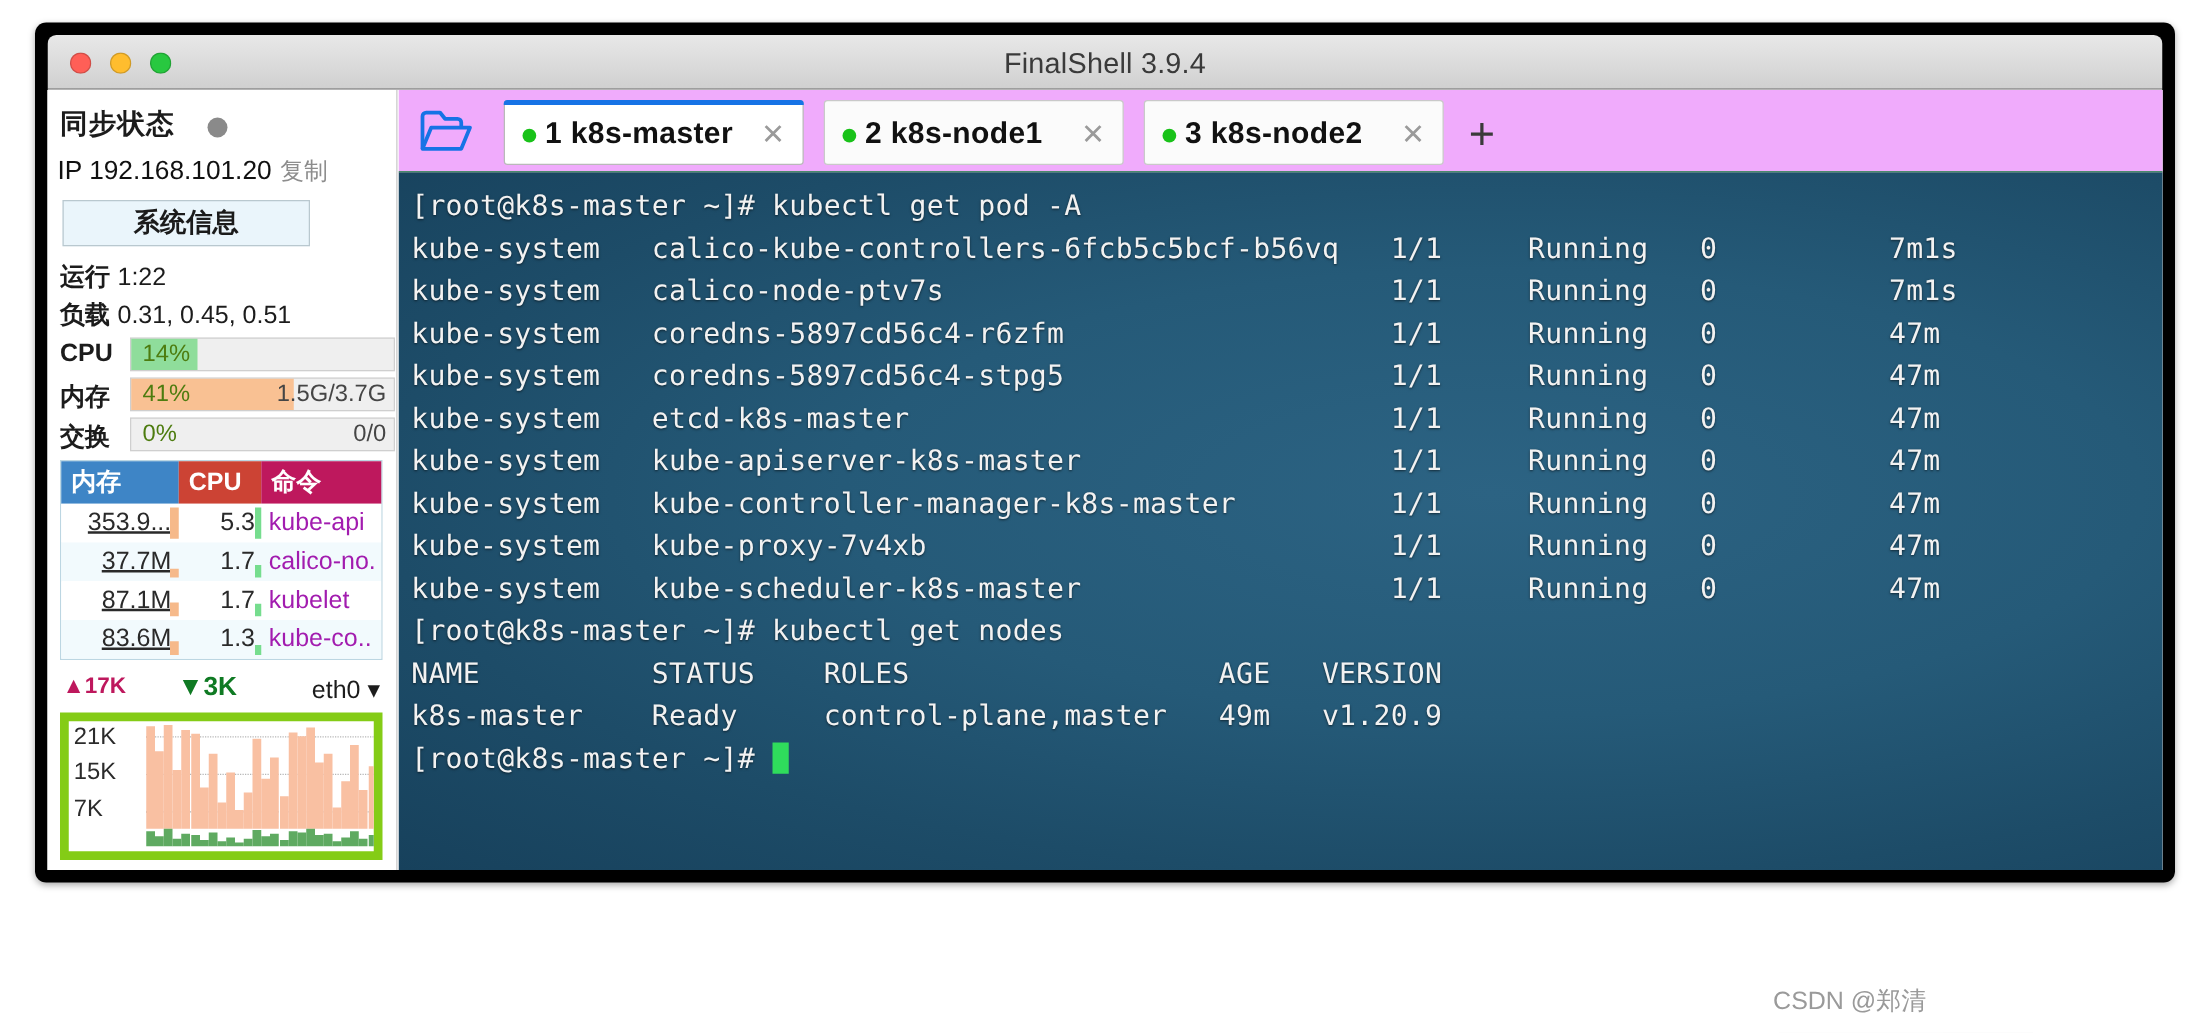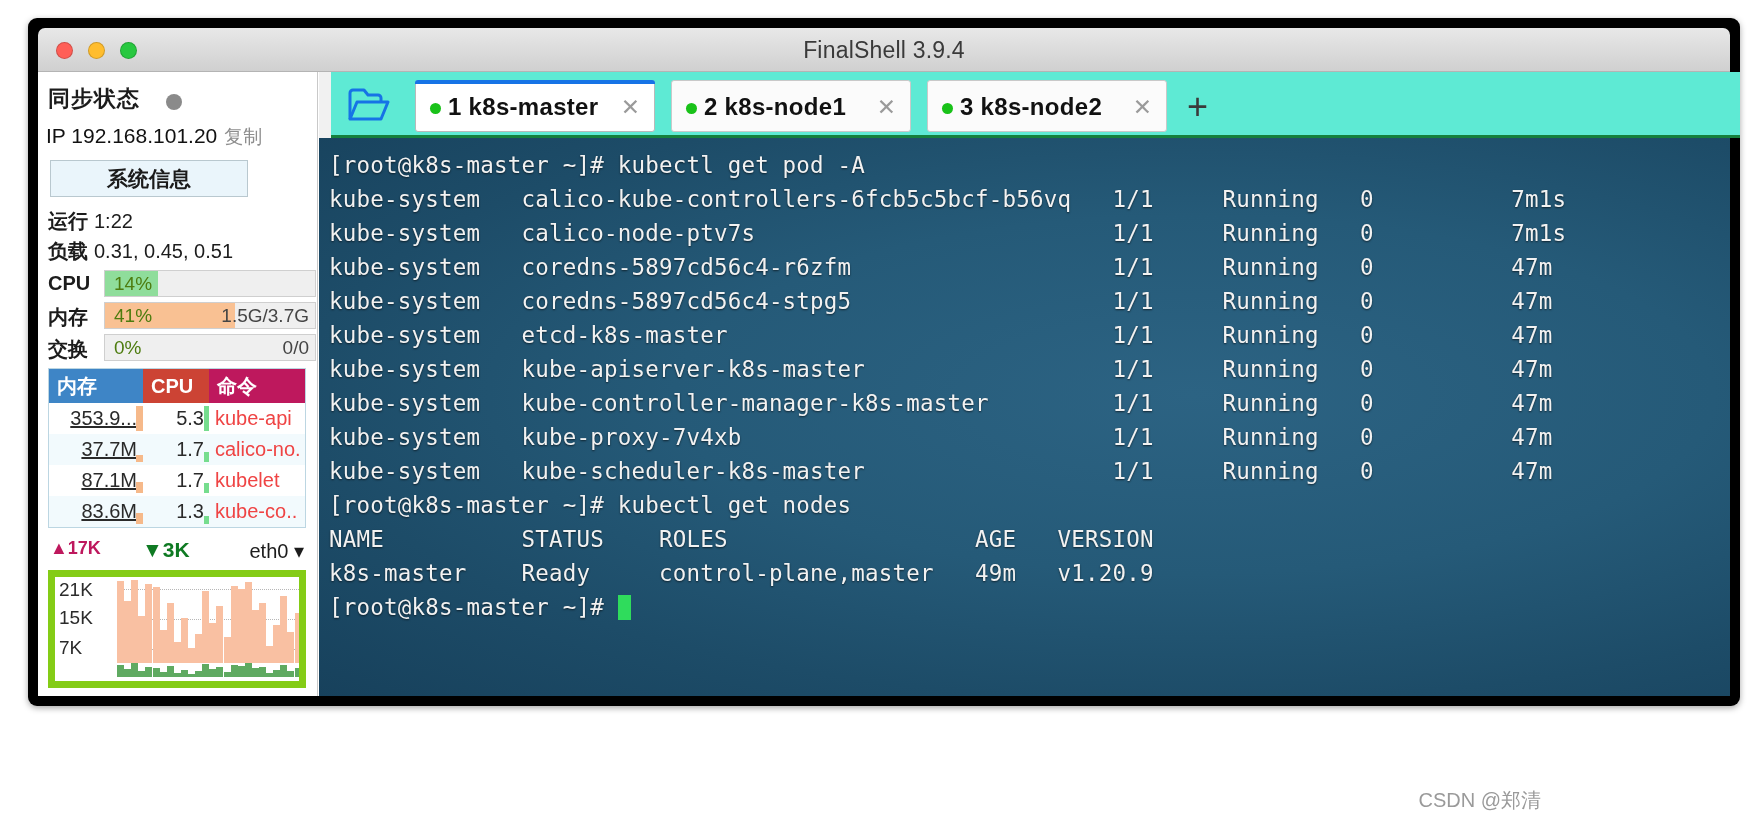--- a/index.html
+++ b/index.html
@@ -213,10 +213,10 @@
     background: #f1f1f1;
   }
   #tabstrip {
-    position: absolute; left: 12px; top: 0;
+    position: absolute; left: 0; top: 0;
     width: 100%; height: 66px;
-    background: #5eead4;
-    border-bottom: 3px solid #15803d;
+    background: #f0abfc;
+    border-bottom: 1px solid #15803d;
   }
   #folder-icon {
     position: absolute; left: 16px; top: 14px;

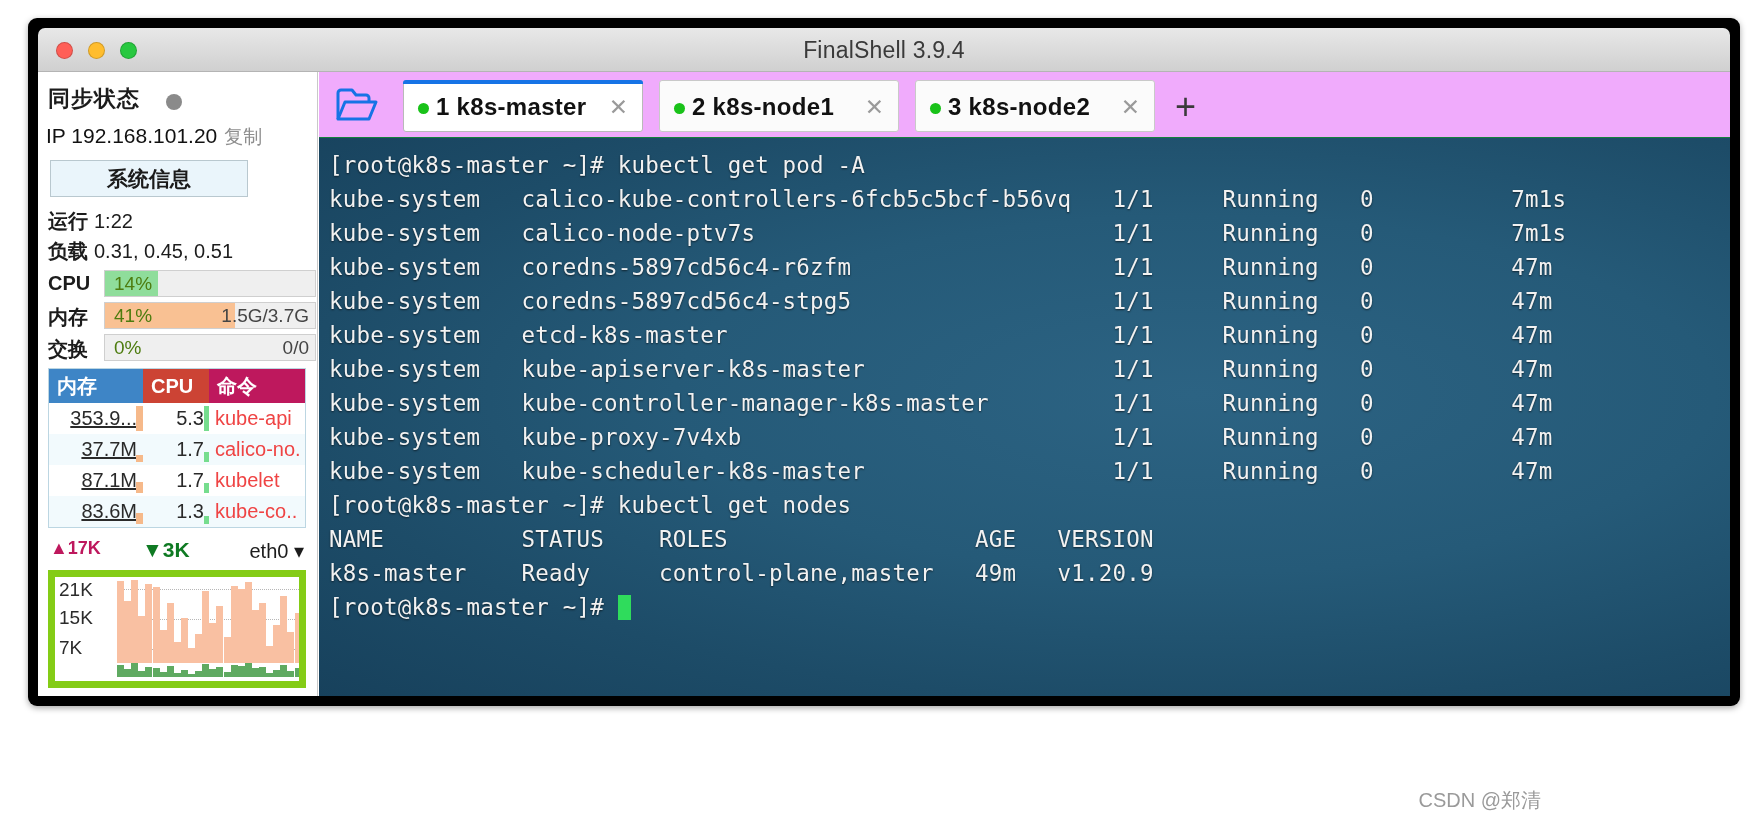--- a/index.html
+++ b/index.html
@@ -159,7 +159,7 @@
   }
   .prow .pcmd {
     flex: 1; padding-left: 6px; font-size: 20px; line-height: 31px;
-    color: #ef4444; white-space: nowrap; overflow: hidden;
+    color: #a21caf; white-space: nowrap; overflow: hidden;
   }
 
   

